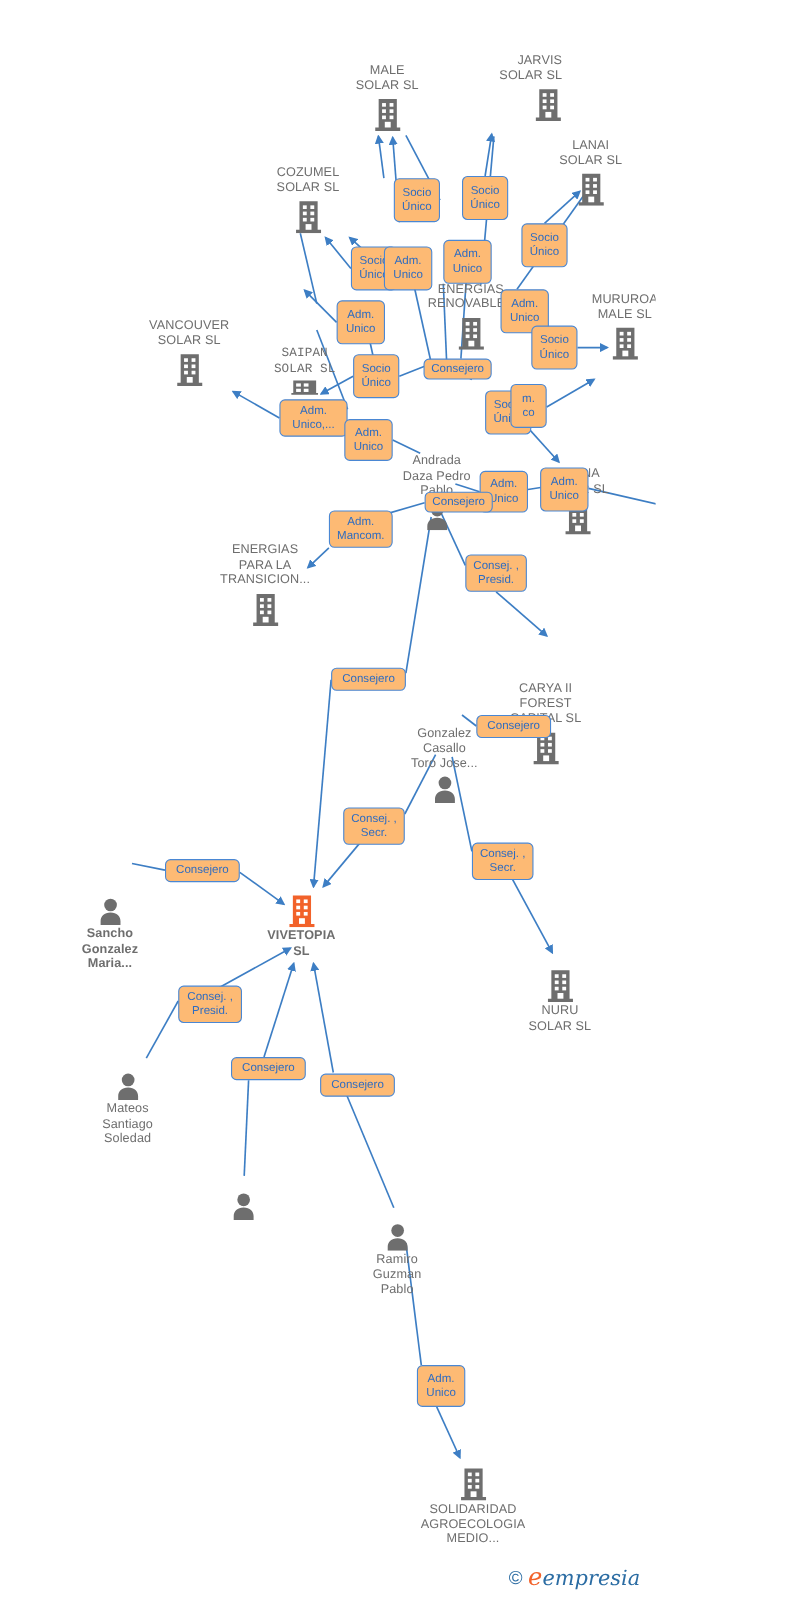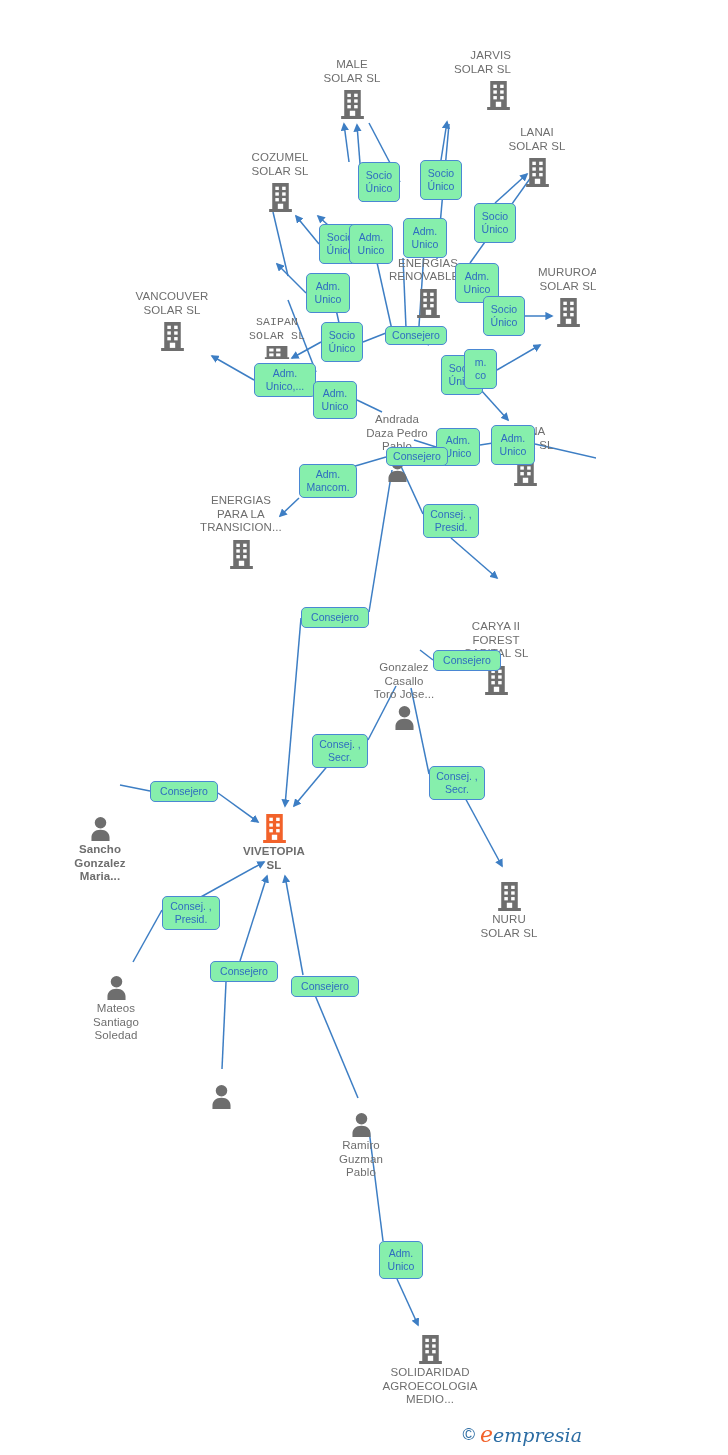--- a/index.html
+++ b/index.html
@@ -52,7 +52,7 @@
   .chip{
     position:absolute;
     box-sizing:border-box;
-    background:#86efac;
+    background:#fdba74;
     border:1.4px solid #4a87d3;
     border-radius:5px;
     color:#2f6cc0;

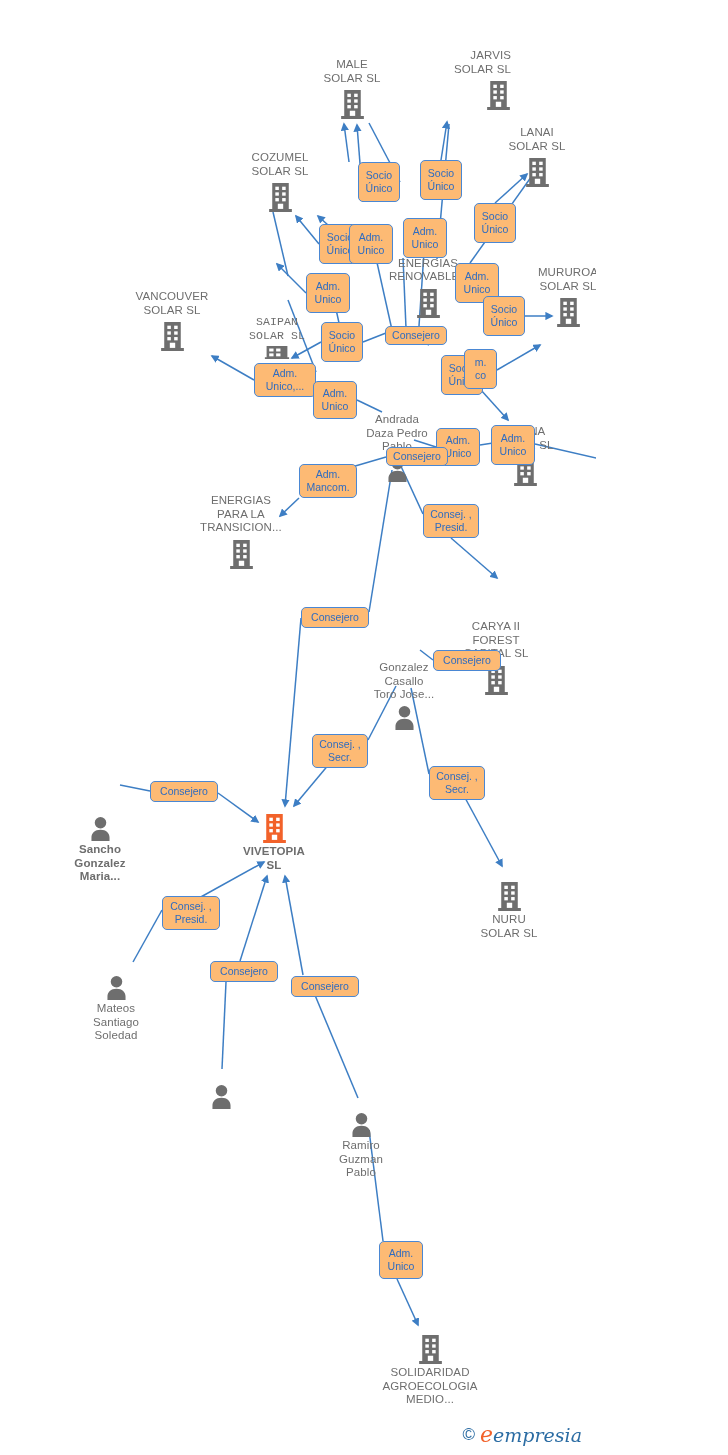--- a/index.html
+++ b/index.html
@@ -216,7 +216,7 @@
       </div>
       <div class="node above" style="left: 568px; top: 266px;">
         <span class="cap">MURUROA
-SOLAR  SL</span>
+MALE  SL</span>
         <span class="glyph"><svg width="25" height="31" viewBox="0 0 24 30" aria-hidden="true">
             <path fill="#6e6e6e" d="M4 2h16v25h3v3H1v-3h3V2z"></path>
             <g fill="#ffffff">

